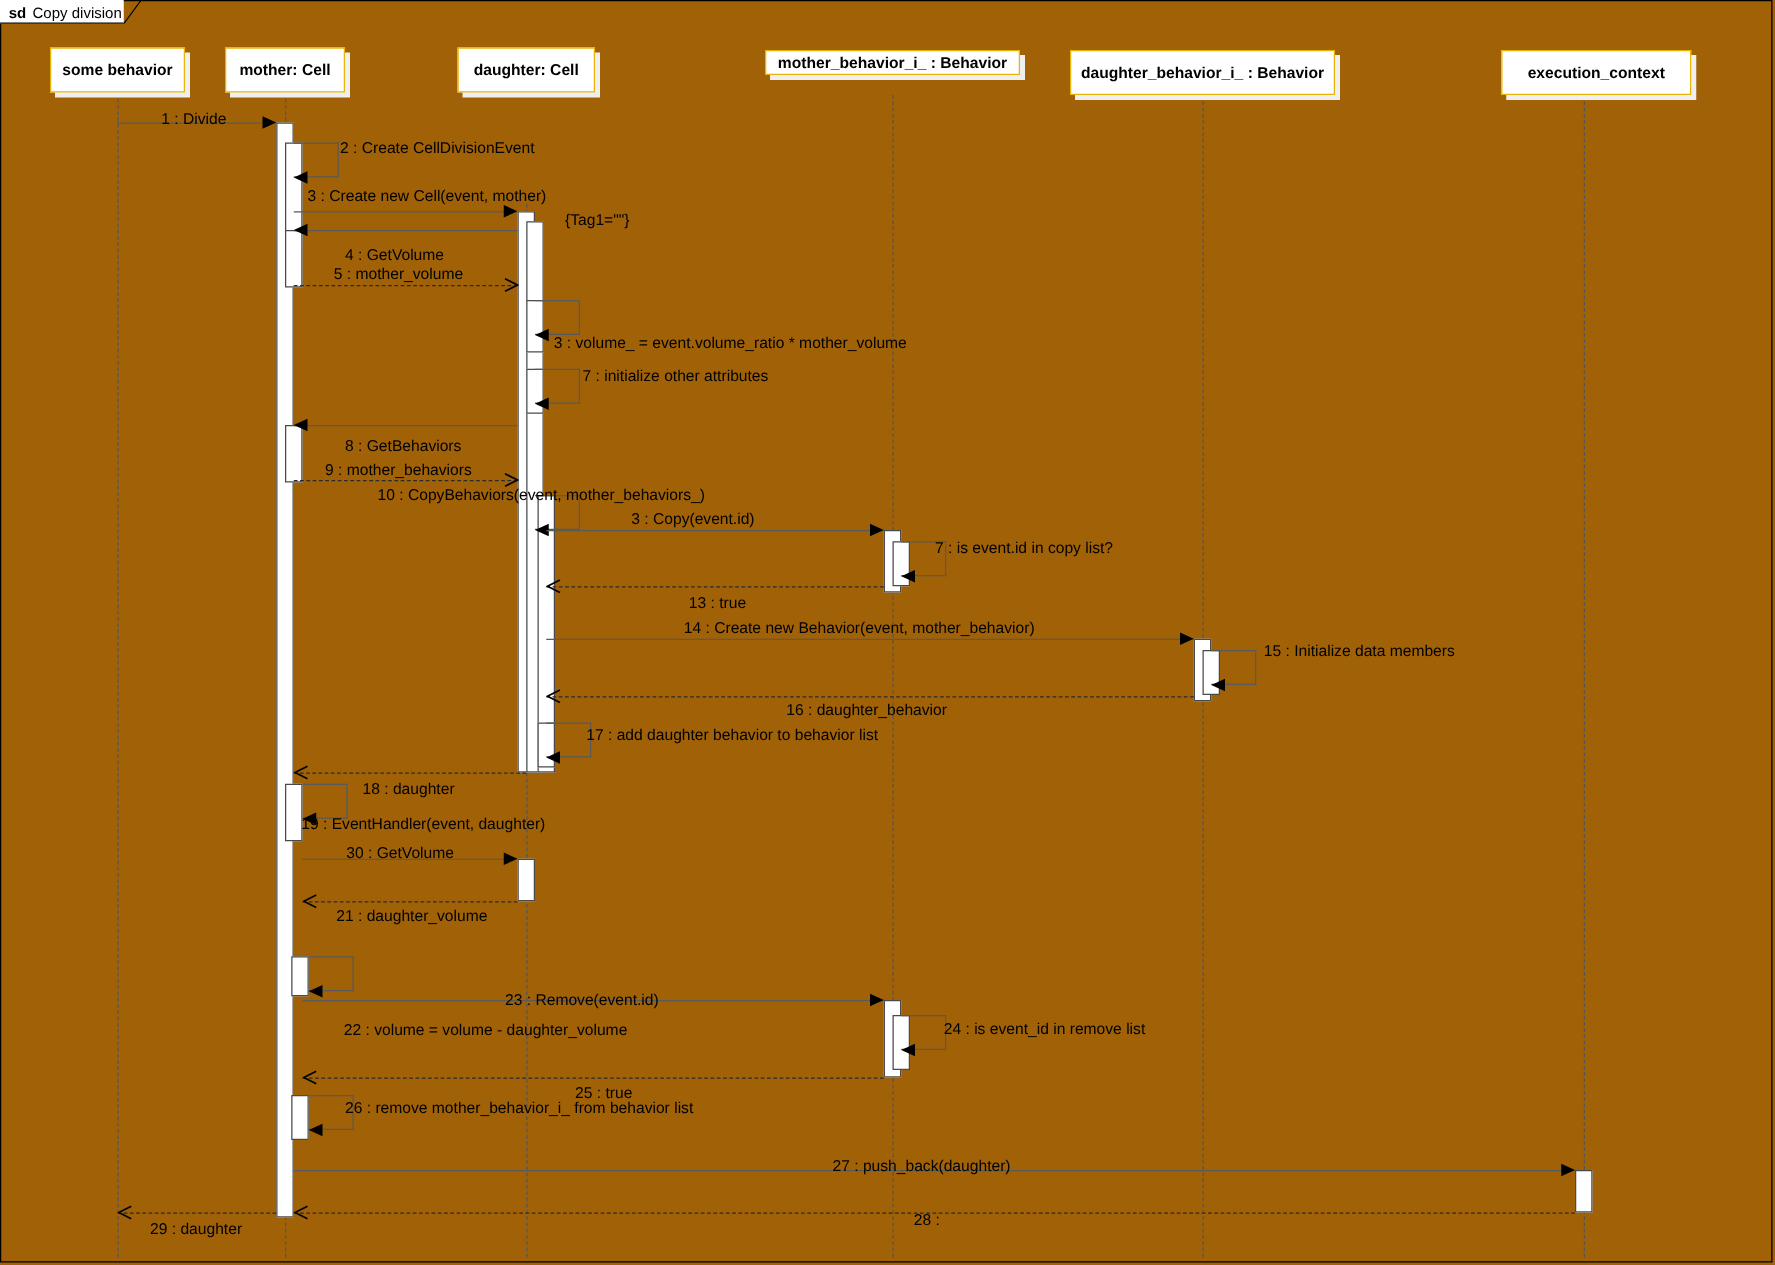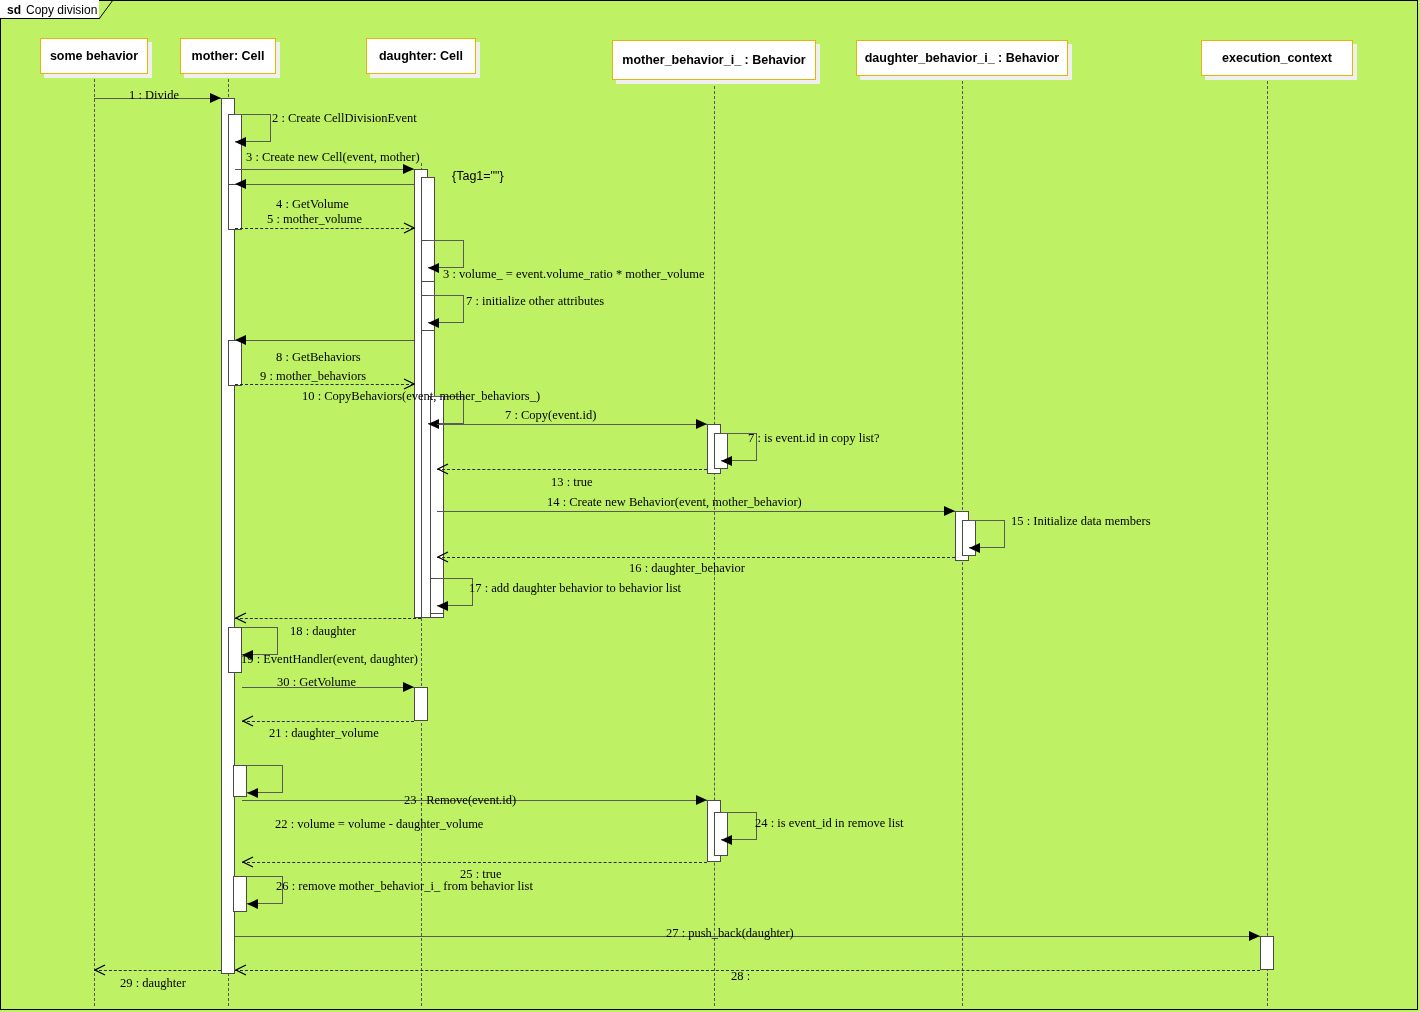--- a/index.html
+++ b/index.html
@@ -4,7 +4,7 @@
 <style>
   html,body{margin:0;padding:0;background:#ffffff;}
   body{font-family:"Liberation Sans", sans-serif;}
-  #canvas{position:relative;width:1420px;height:1012px;background:#bef264;overflow:hidden;}
+  #canvas{position:relative;width:1420px;height:1012px;background:#a16207;overflow:hidden;}
 
   
   .frame-border{position:absolute;left:0;top:0;width:1418px;height:1010px;border:1px solid #000;box-sizing:border-box;}

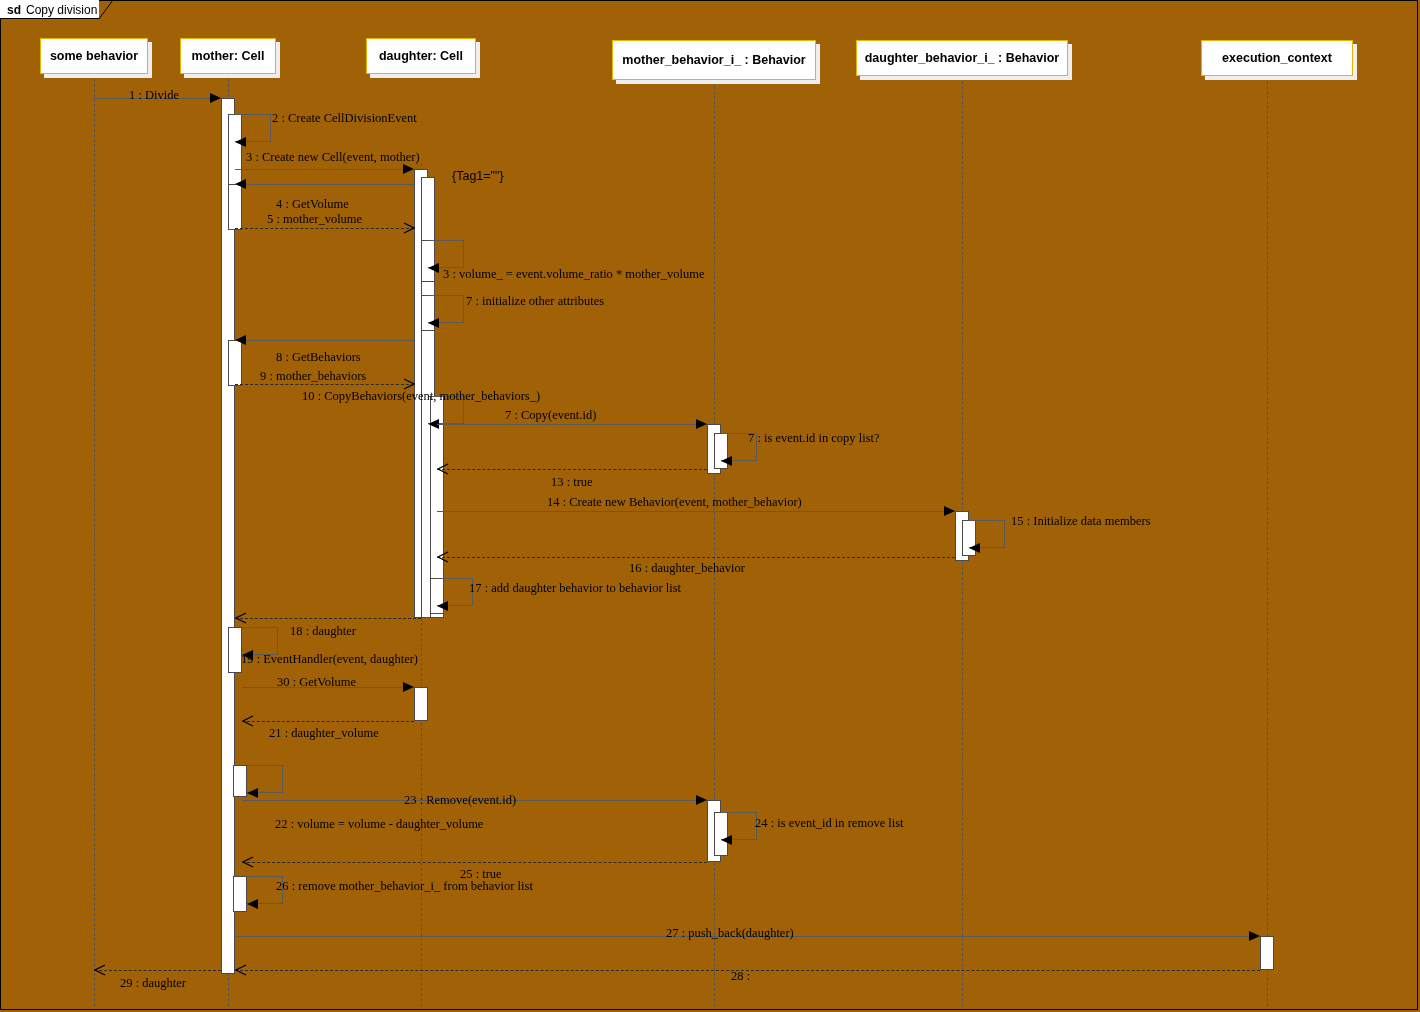--- a/index.html
+++ b/index.html
@@ -65,7 +65,7 @@
         <span>daughter: Cell</span>
       </div>
       <div class="ll-line" style="left: 714px; top: 76px; height: 930px;"></div>
-      <div class="ll-box" style="left: 612px; top: 40px; width: 204px; height: 40px;">
+      <div class="ll-box" style="left: 612px; top: 40px; width: 204px; height: 20px;">
         <span>mother_behavior_i_ : Behavior</span>
       </div>
       <div class="ll-line" style="left: 962px; top: 76px; height: 930px;"></div>

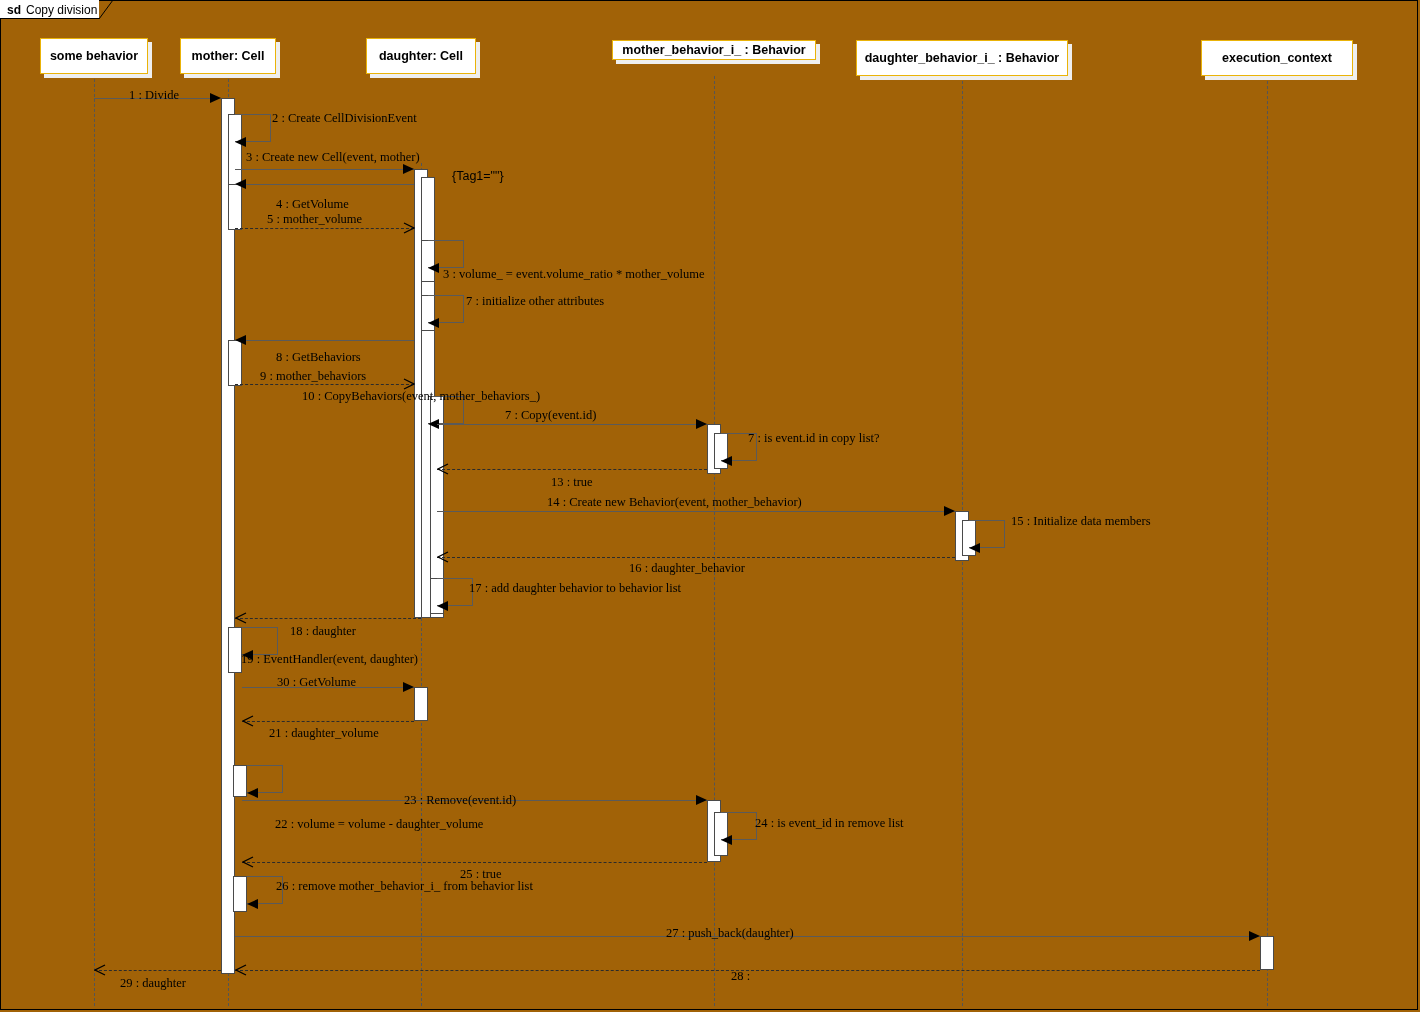--- a/index.html
+++ b/index.html
@@ -27,7 +27,7 @@
   .msg-line.ret{border-top:1px dashed #2b2b2b;}
   .arrow-r{position:absolute;width:0;height:0;border-top:5px solid transparent;border-bottom:5px solid transparent;border-left:11px solid #000;}
   .arrow-l{position:absolute;width:0;height:0;border-top:5px solid transparent;border-bottom:5px solid transparent;border-right:11px solid #000;}
-  .msg-label{position:absolute;font-size:12.5px;color:#000;white-space:nowrap;font-family:Liberation Serif, serif;}
+  .msg-label{position:absolute;font-size:12.5px;color:#000;white-space:nowrap;}
 
   
   .self{position:absolute;box-sizing:border-box;border-top:1.5px solid #5a5a5a;border-right:1.5px solid #5a5a5a;border-bottom:1.5px solid #5a5a5a;}

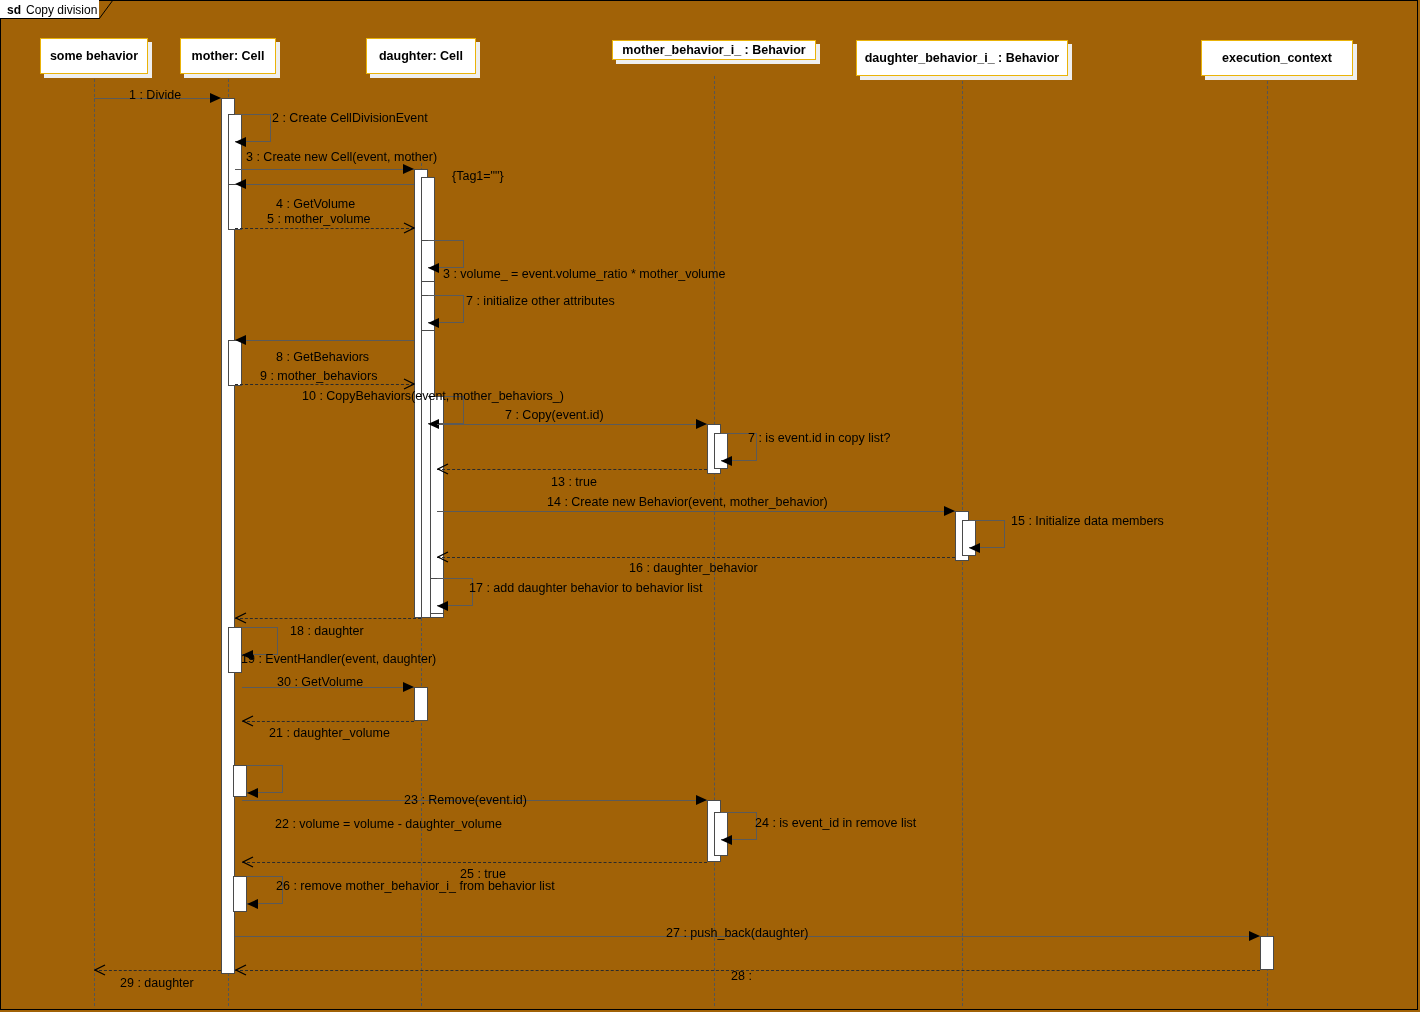--- a/index.html
+++ b/index.html
@@ -137,7 +137,7 @@
       <div class="msg-label" style="left: 302px; top: 389px;">10 : CopyBehaviors(event, mother_behaviors_)</div>
       <div class="msg-line" style="left: 437px; top: 424px; width: 270px;"></div>
       <div class="arrow-r" style="left: 696px; top: 419px;"></div>
-      <div class="msg-label" style="left: 505px; top: 408px;">7 : Copy(event.id)</div>
+      <div class="msg-label" style="left: 505px; top: 408px;">3 : Copy(event.id)</div>
       <div class="self" style="left: 721px; top: 433px; width: 36px; height: 28px;"></div>
       <div class="arrow-l" style="left: 721px; top: 456px;"></div>
       <div class="msg-label" style="left: 748px; top: 431px;">7 : is event.id in copy list?</div>

